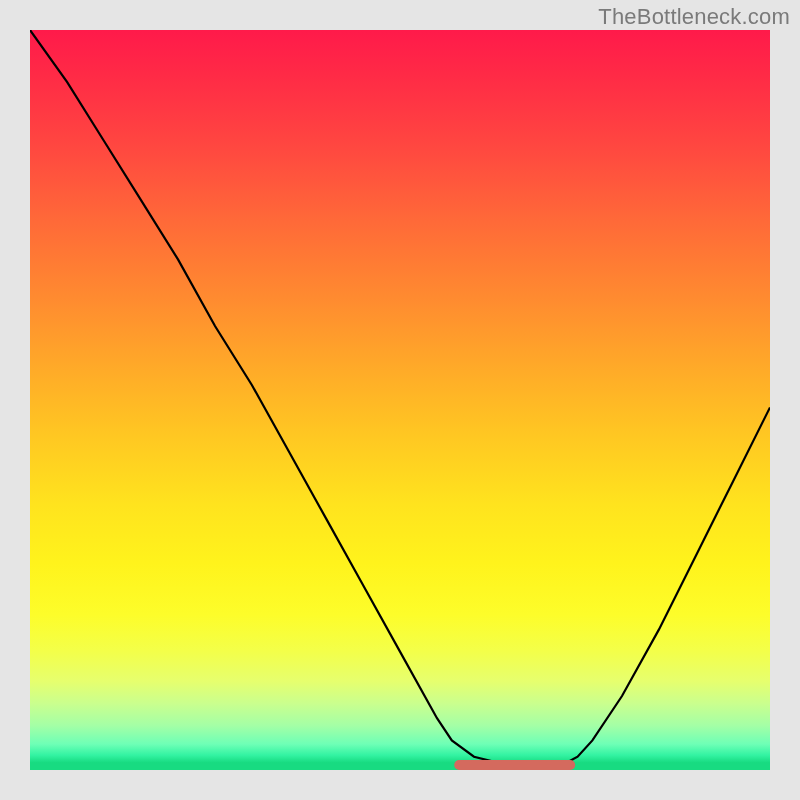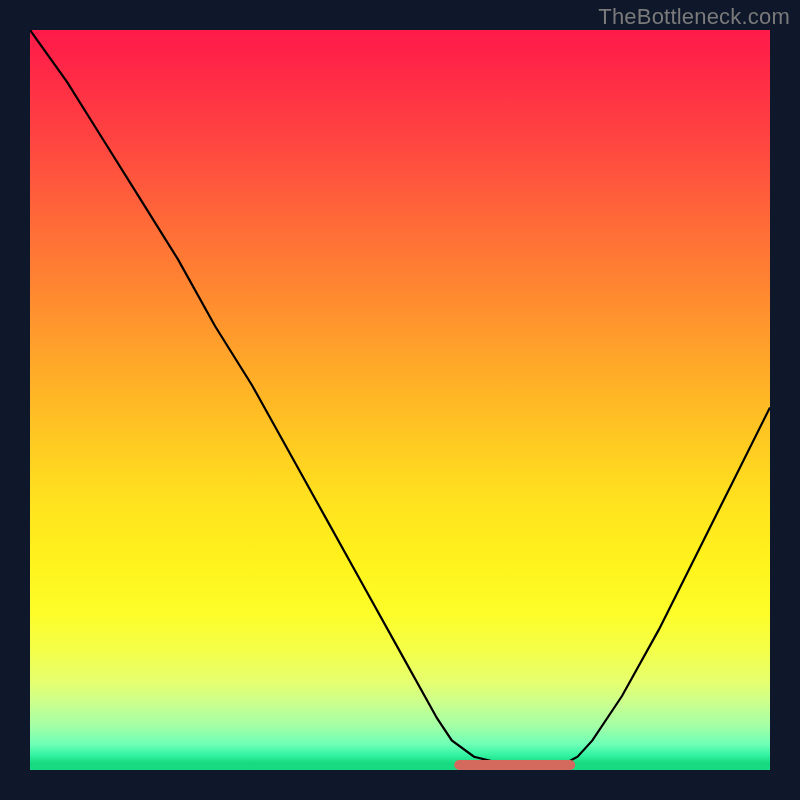--- a/index.html
+++ b/index.html
@@ -15,7 +15,7 @@
     position: relative;
     width: 800px;
     height: 800px;
-    background: #0f172a;
+    background: #e5e5e5;
   }
   .plot-area {
     position: absolute;

